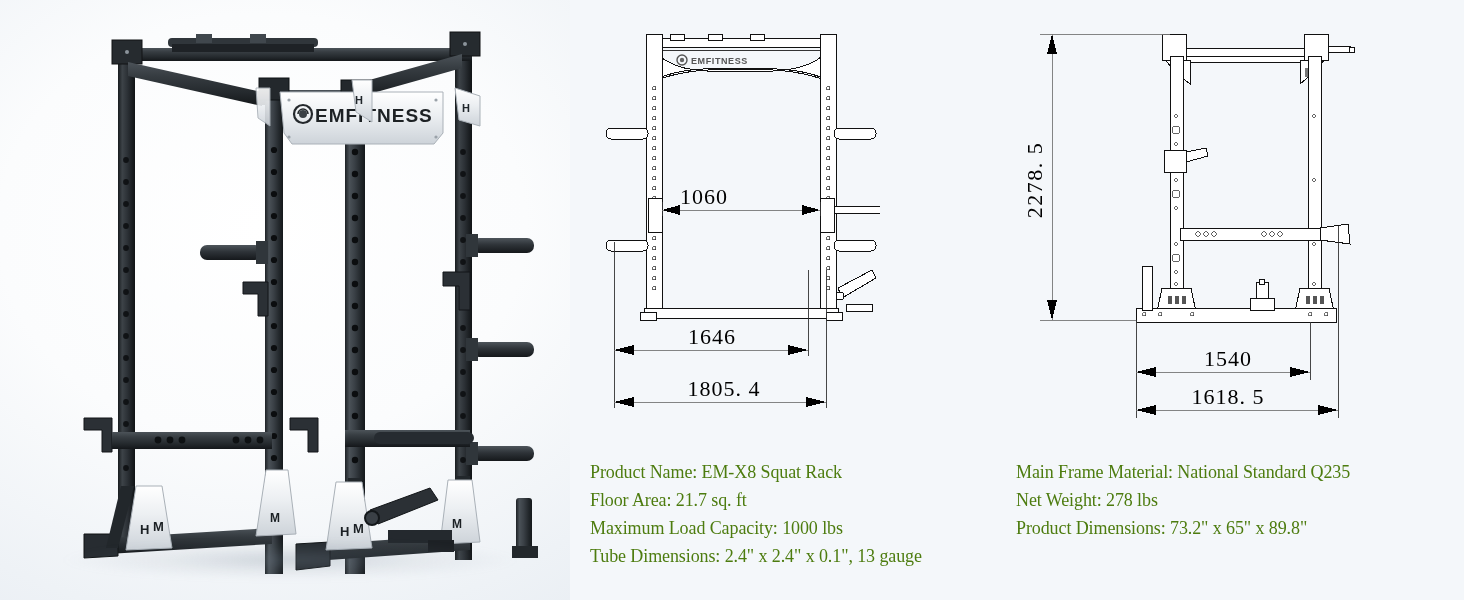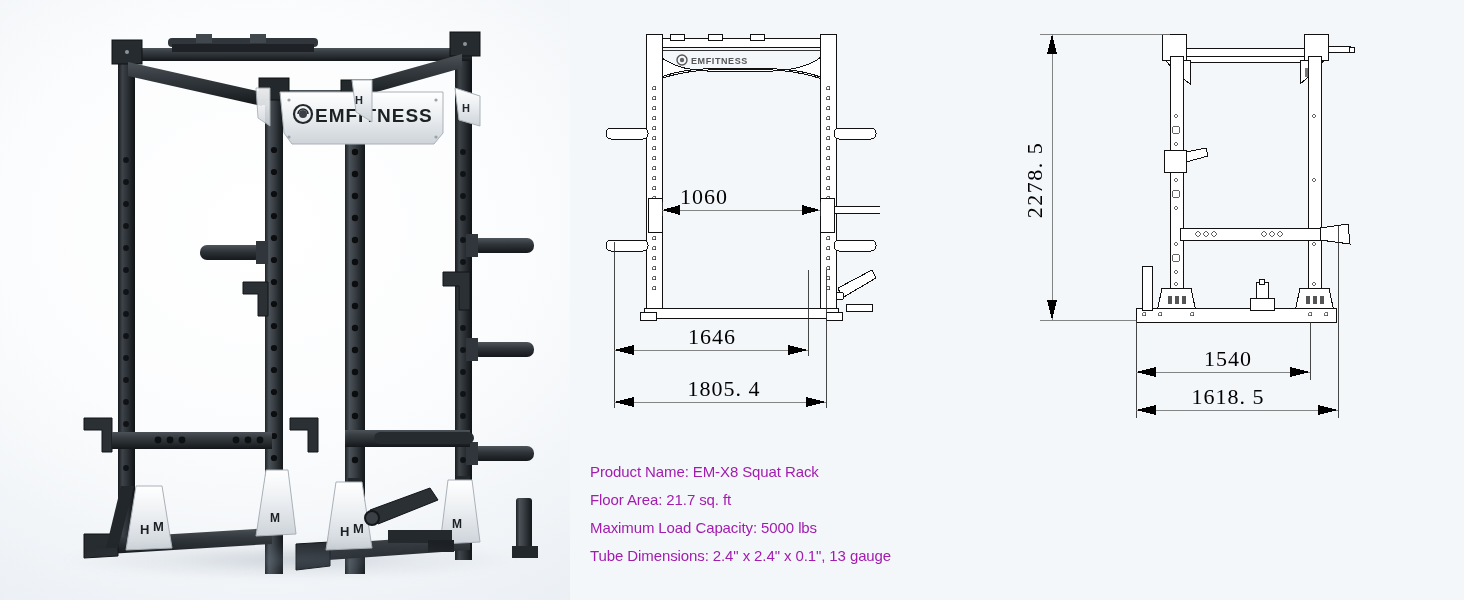--- a/index.html
+++ b/index.html
@@ -34,10 +34,10 @@
   #spec-left  { left: 590px; top: 458px; width: 420px; }
   #spec-right { left: 1016px; top: 458px; width: 448px; }
   .spec-line {
-    font-family: Liberation Sans, sans-serif;
-    font-size: 15px;
+    font-family: Liberation Serif, serif;
+    font-size: 18px;
     line-height: 28px;
-    color: #a21caf;
+    color: #4d7c0f;
     white-space: nowrap;
     letter-spacing: -0.1px;
   }

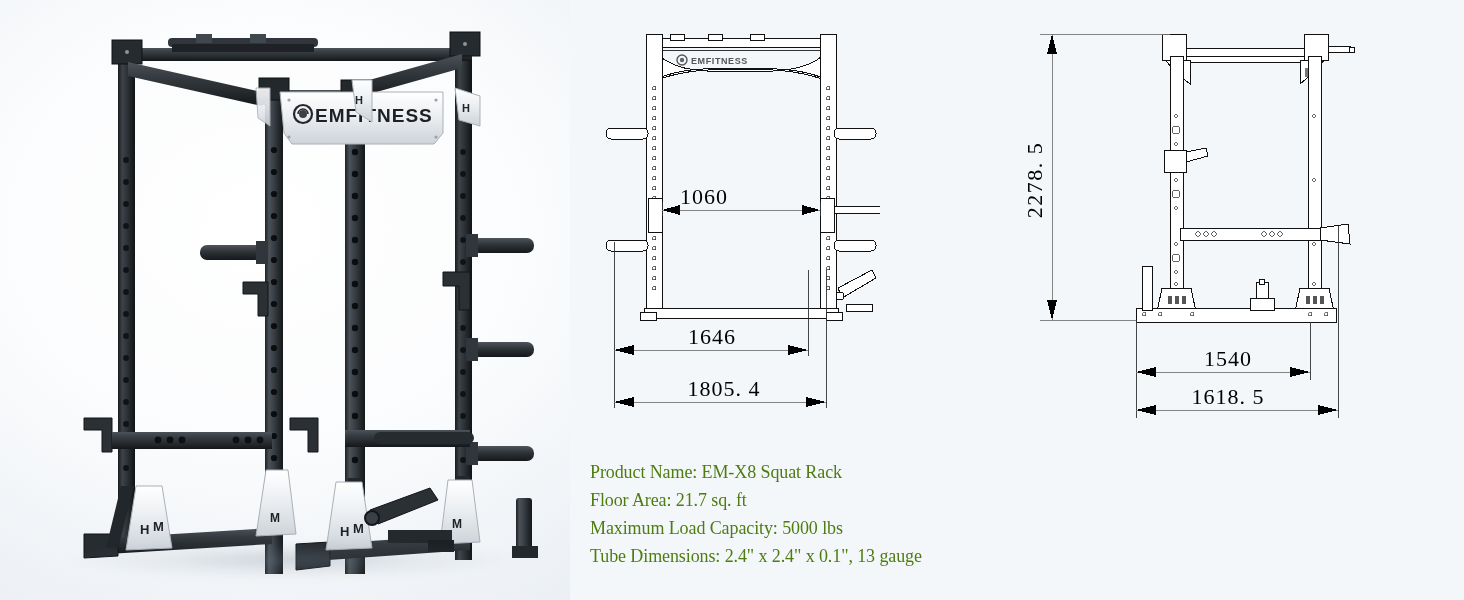--- a/index.html
+++ b/index.html
@@ -561,6 +561,11 @@
     <div class="spec-line">Tube Dimensions: 2.4" x 2.4" x 0.1", 13 gauge</div>
   </div>
 
+  <div id="spec-right" class="spec-col">
+    <div class="spec-line">Main Frame Material: National Standard Q235</div>
+    <div class="spec-line">Net Weight: 278 lbs</div>
+    <div class="spec-line">Product Dimensions: 73.2" x 65" x 89.8"</div>
+  </div>
 
 </div>
 

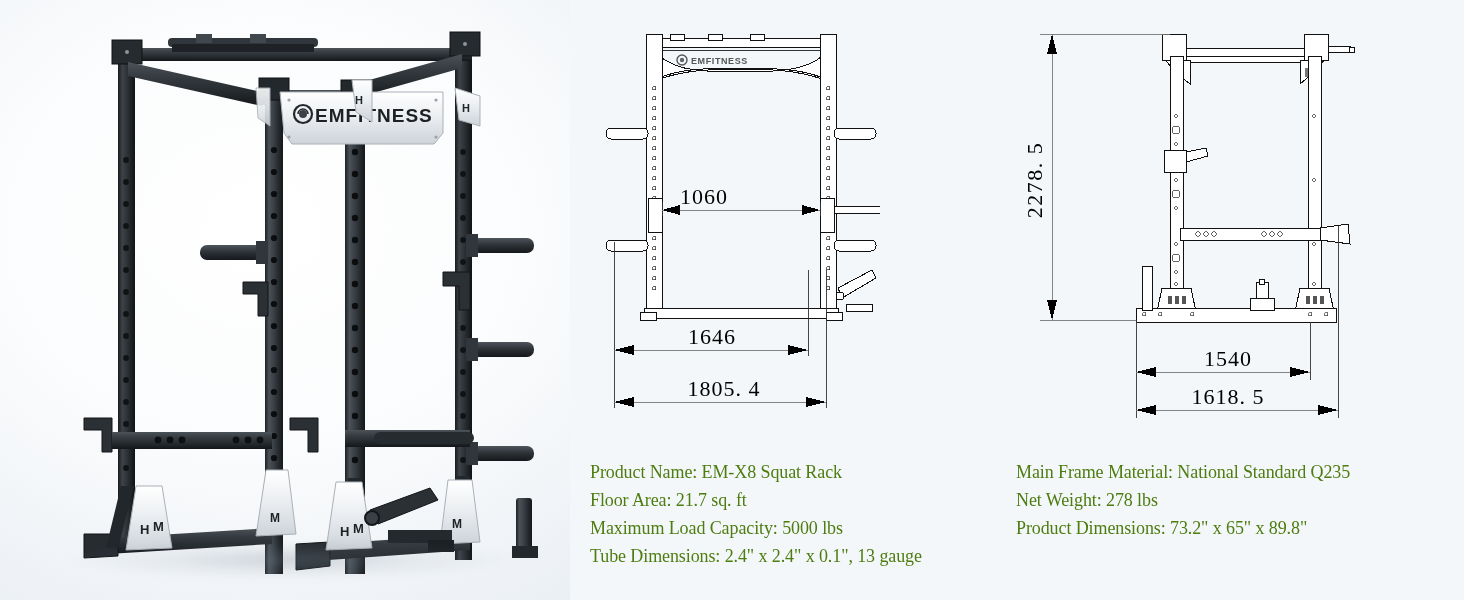--- a/index.html
+++ b/index.html
@@ -557,7 +557,7 @@
   <div id="spec-left" class="spec-col">
     <div class="spec-line">Product Name: EM-X8 Squat Rack</div>
     <div class="spec-line">Floor Area: 21.7 sq. ft</div>
-    <div class="spec-line">Maximum Load Capacity: 5000 lbs</div>
+    <div class="spec-line">Maximum Load Capacity: 1000 lbs</div>
     <div class="spec-line">Tube Dimensions: 2.4" x 2.4" x 0.1", 13 gauge</div>
   </div>
 

